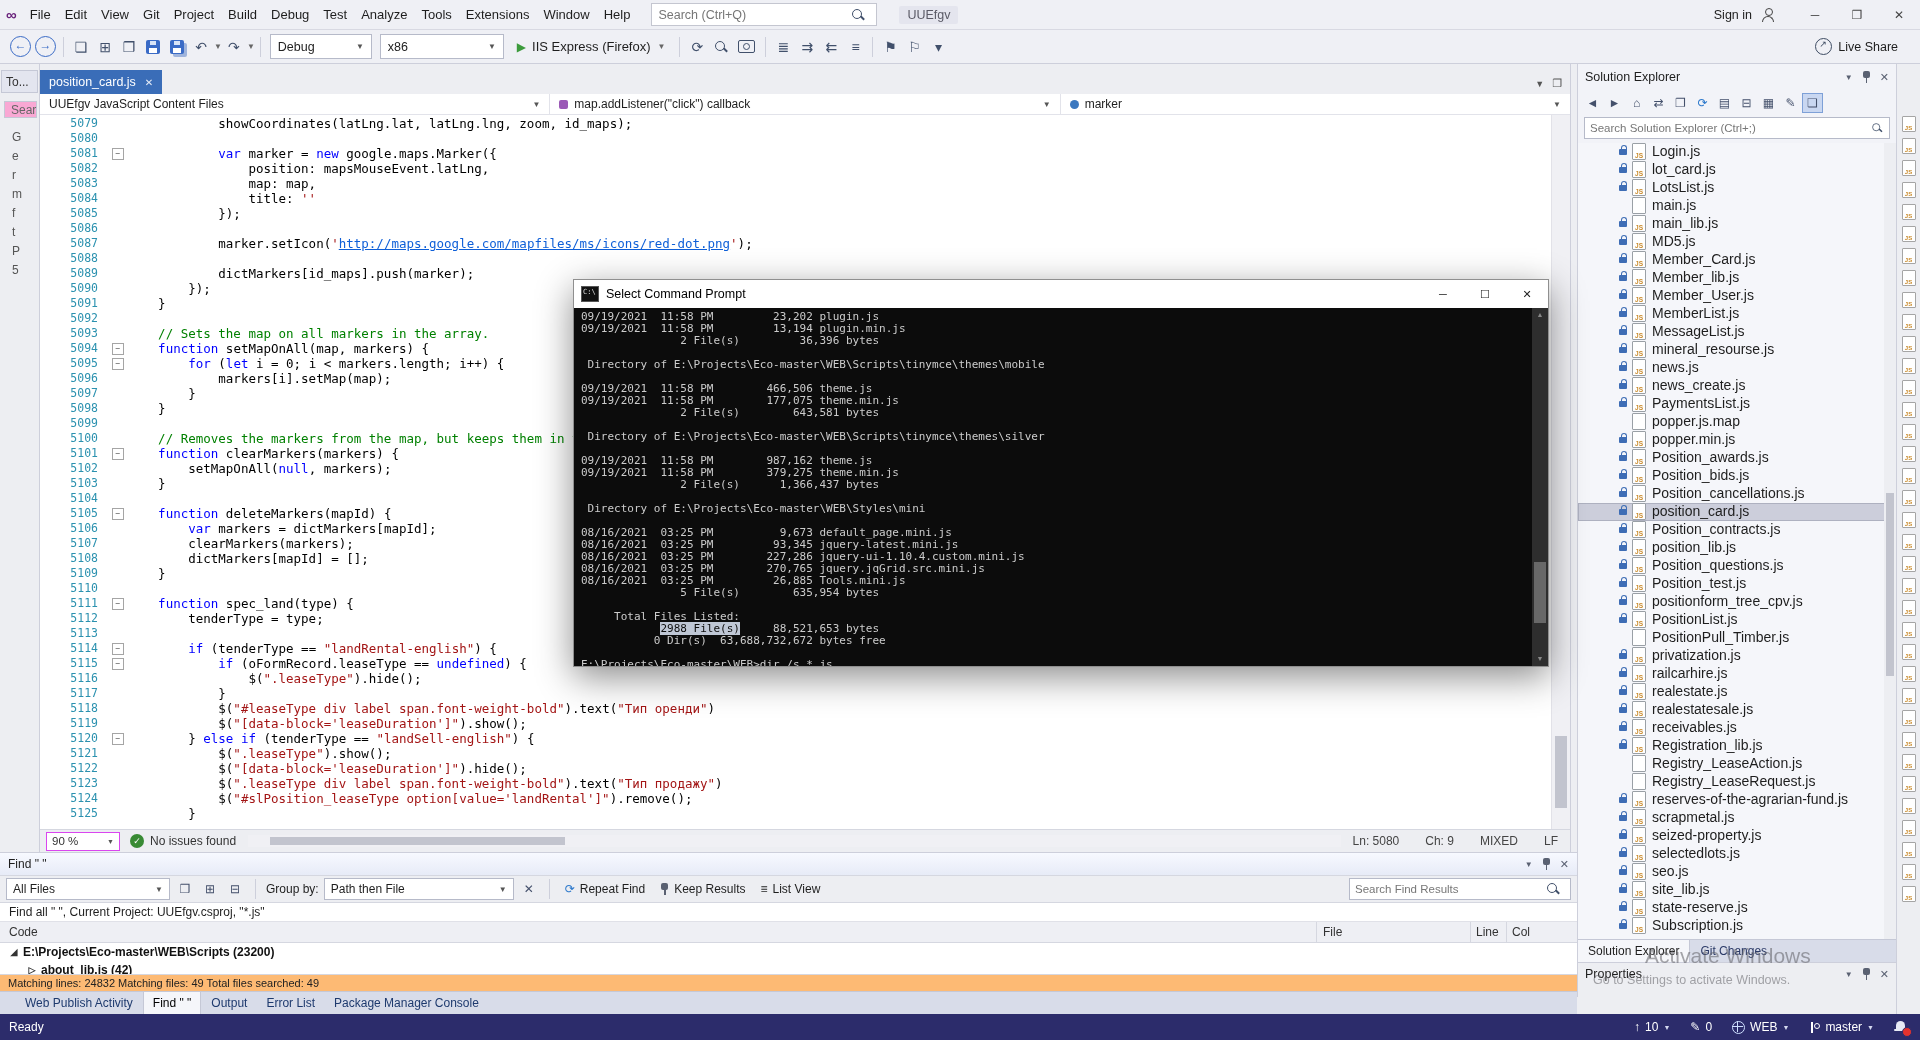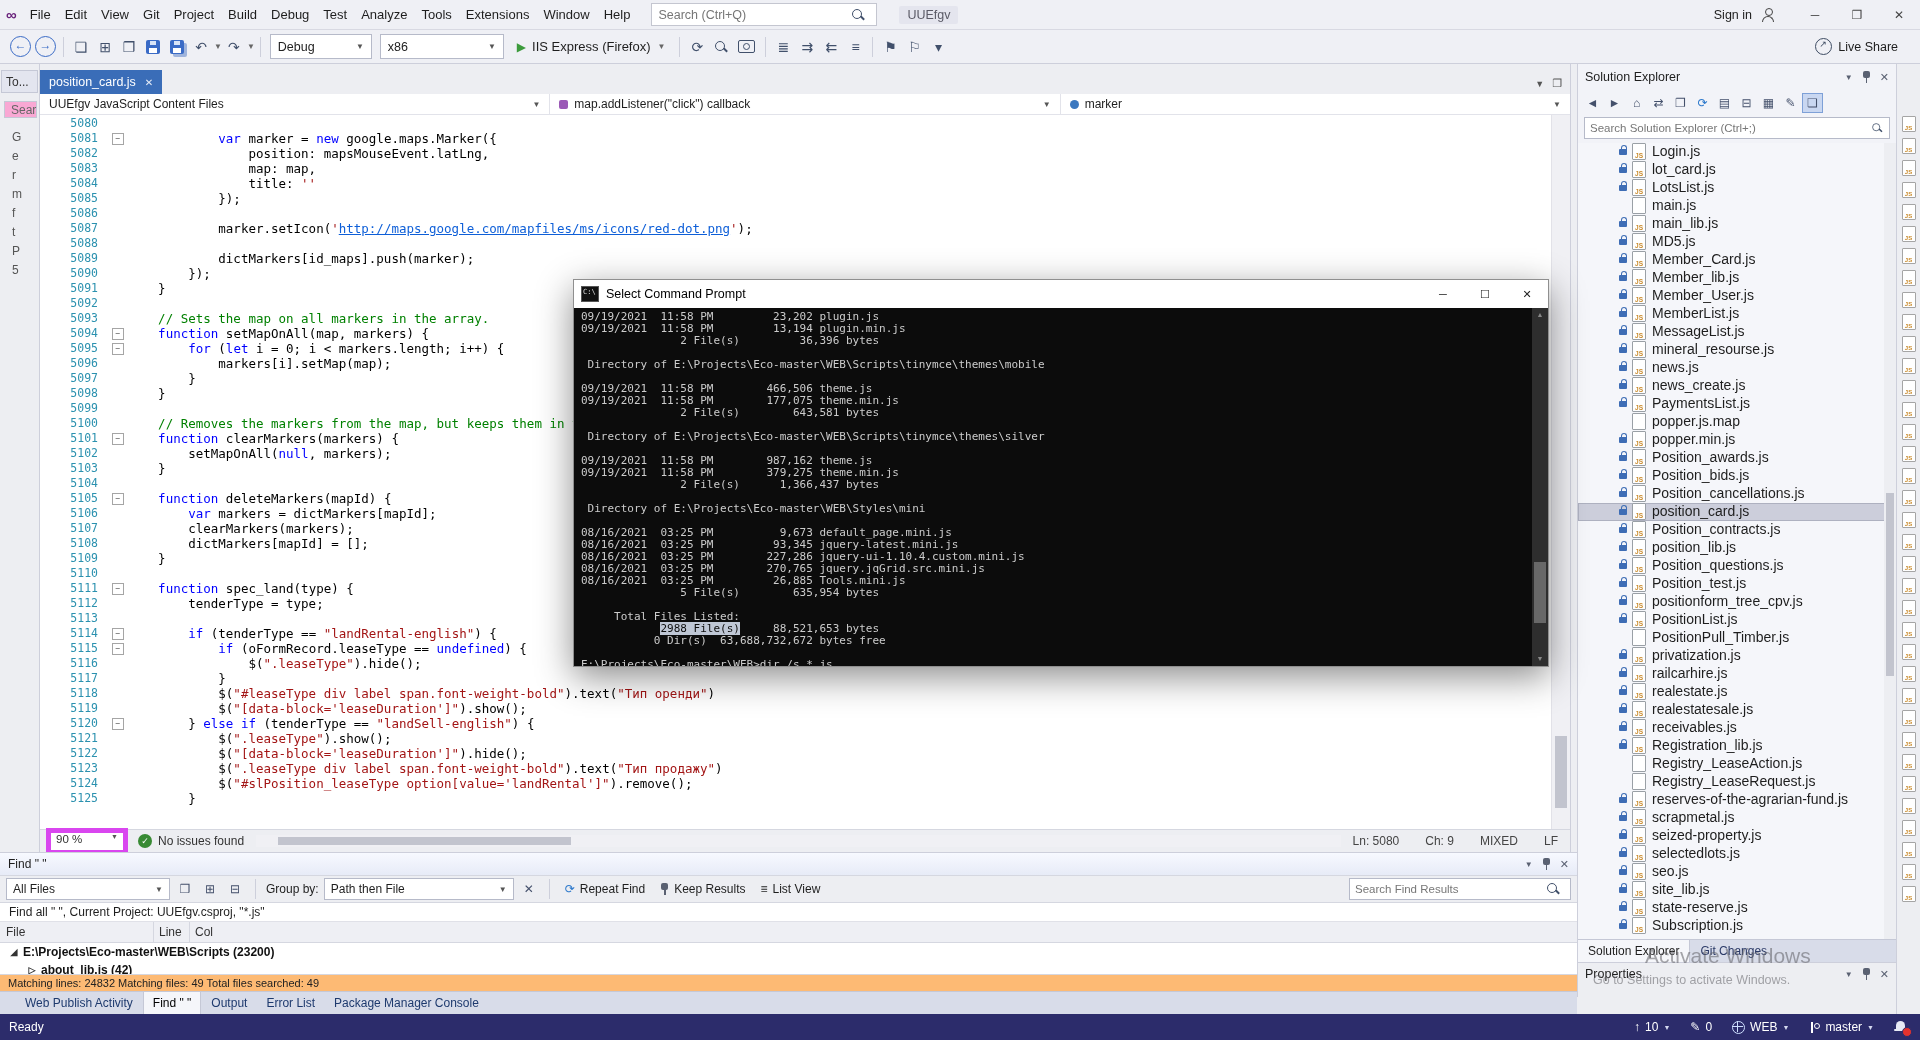--- a/index.html
+++ b/index.html
@@ -325,6 +325,11 @@
     <div class="code-area">
       <div id="code-lines">
           <div class="cl">
+            <span class="ln">5079</span>
+            <span class="fold"></span>
+            <span class="ct"><span class="tk-p">            showCoordinates(latLng.lat, latLng.lng, zoom, id_maps);</span></span>
+          </div>
+          <div class="cl">
             <span class="ln">5080</span>
             <span class="fold"></span>
             <span class="ct"></span>

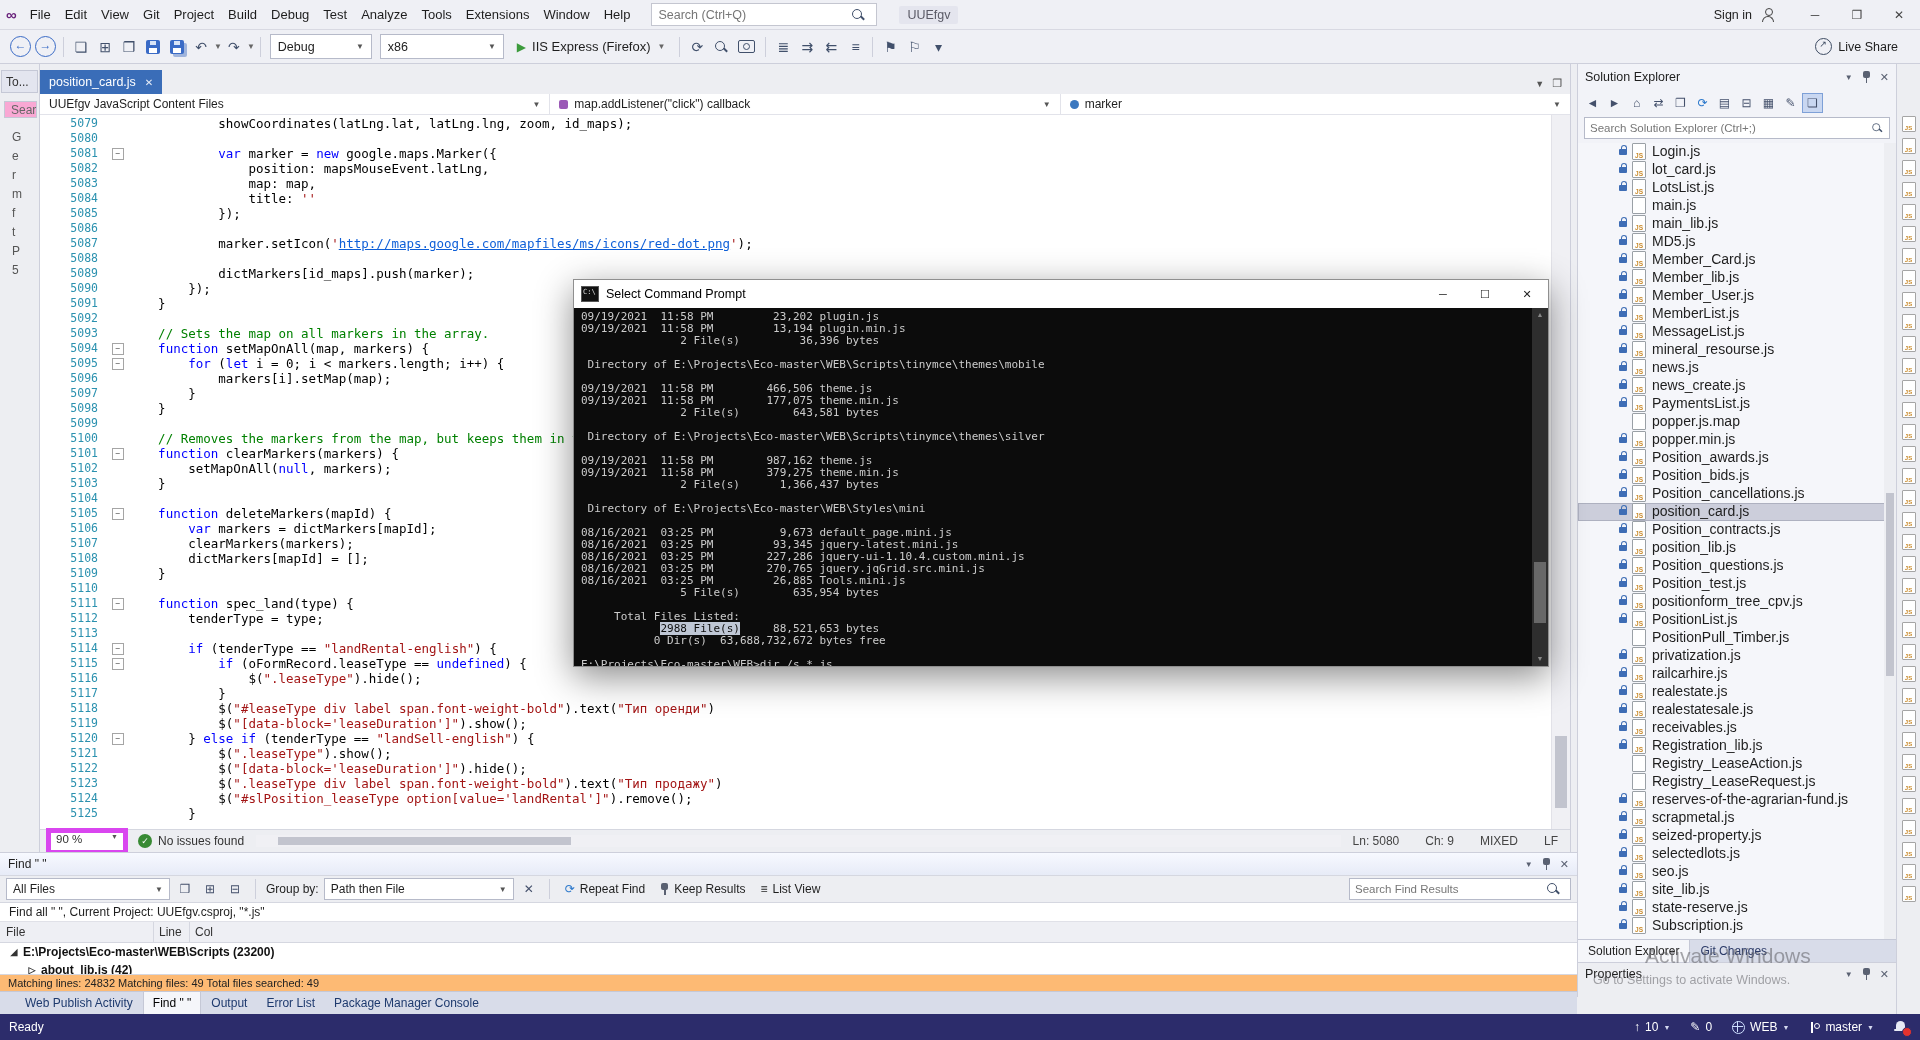--- a/index.html
+++ b/index.html
@@ -83,7 +83,7 @@
   .v-thumb{position:absolute;left:3px;right:3px;top:87%;height:10%;background:#C2C4CE}
   .editor-status{height:22px;background:#EDEEF2;border-top:1px solid #D5D7E0;display:flex;align-items:center;
     font-size:12px;color:#333;flex:none;padding:0 6px}
-  .zoom-combo{width:62px;height:17px;background:#fff;border:5px solid #d946ef;display:flex;align-items:flex-start;
+  .zoom-combo{width:62px;height:17px;background:#fff;border:1px solid #d946ef;display:flex;align-items:center;
     padding:0 5px;font-size:11.5px}
   .zoom-combo .caret{margin-left:auto;font-size:7px;color:#555}
   .ok-circle{width:14px;height:14px;border-radius:50%;background:#388A34;color:#fff;font-size:9px;

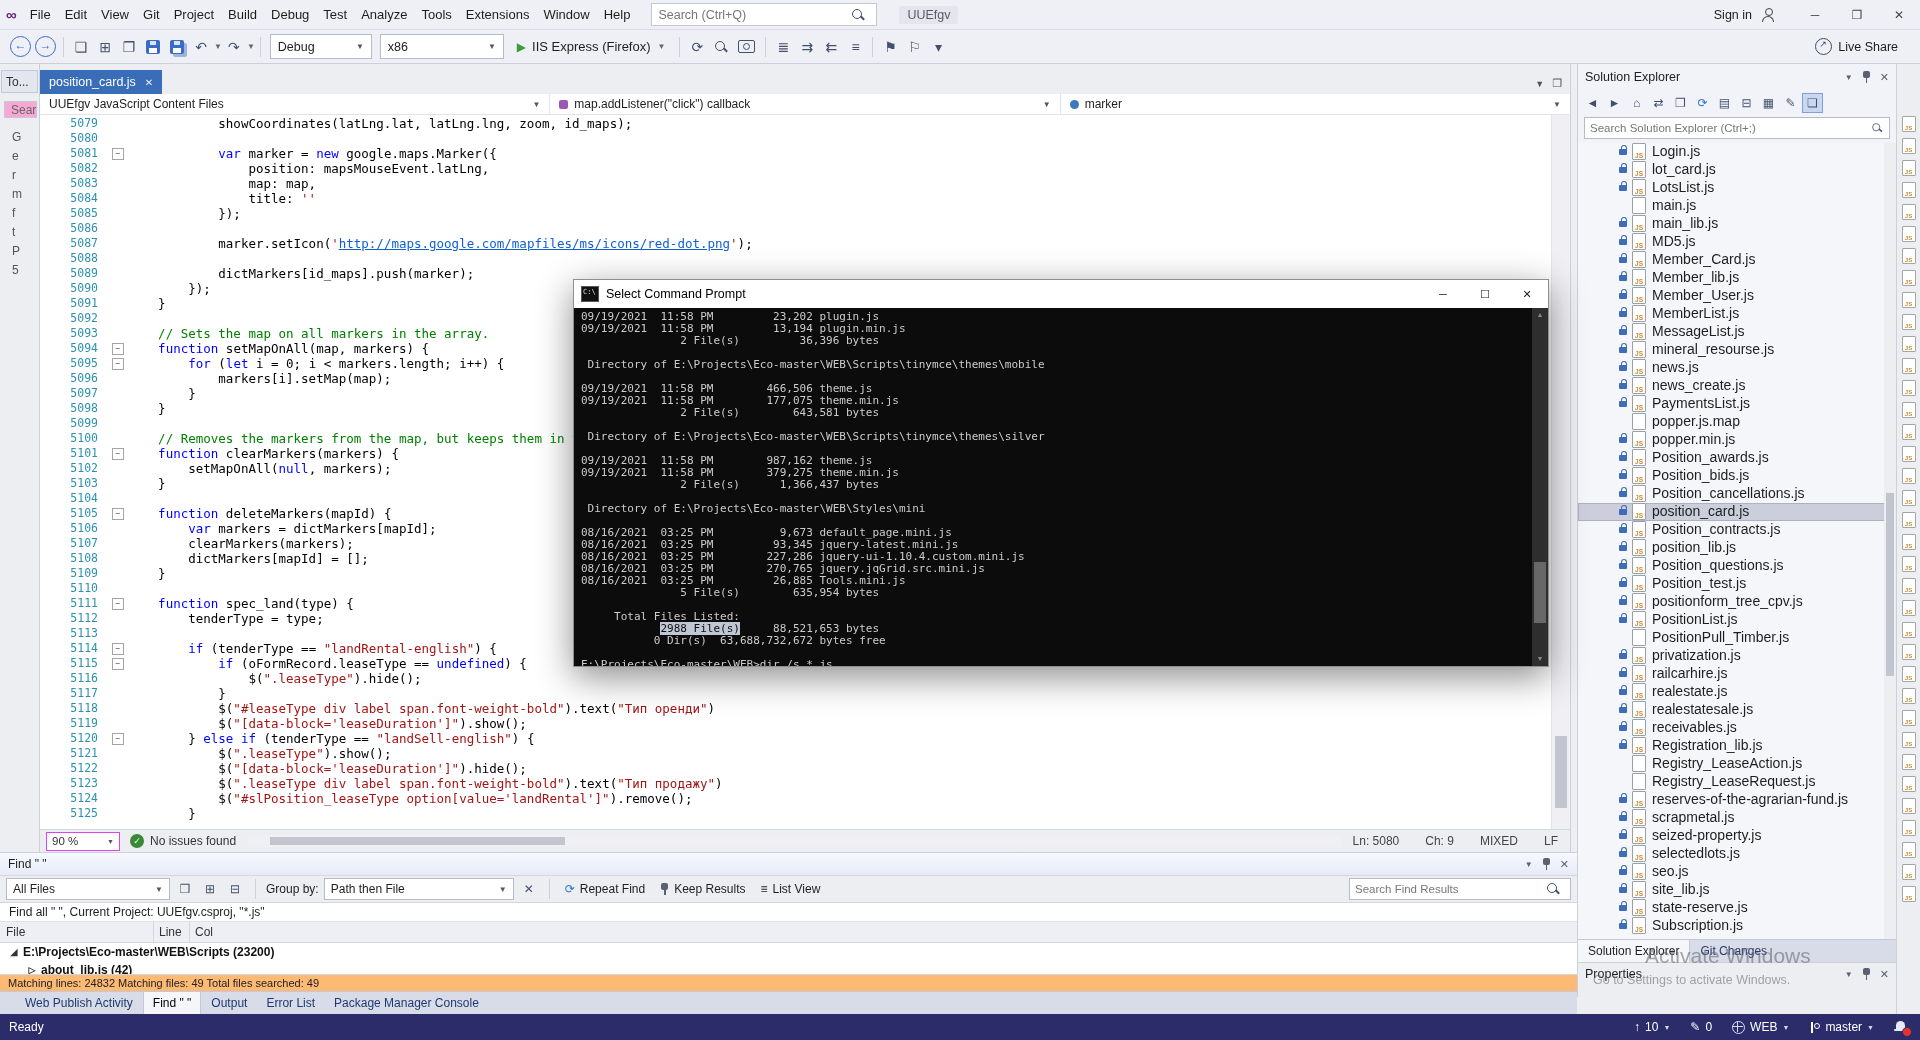--- a/index.html
+++ b/index.html
@@ -1083,6 +1083,7 @@
     </div>
     <div class="fp-info">Find all " ", Current Project: UUEfgv.csproj, "*.js"</div>
     <div class="fp-cols">
+      <div class="col-code">Code</div>
       <div class="col-file">File</div>
       <div class="col-line">Line</div>
       <div class="col-col">Col</div>

